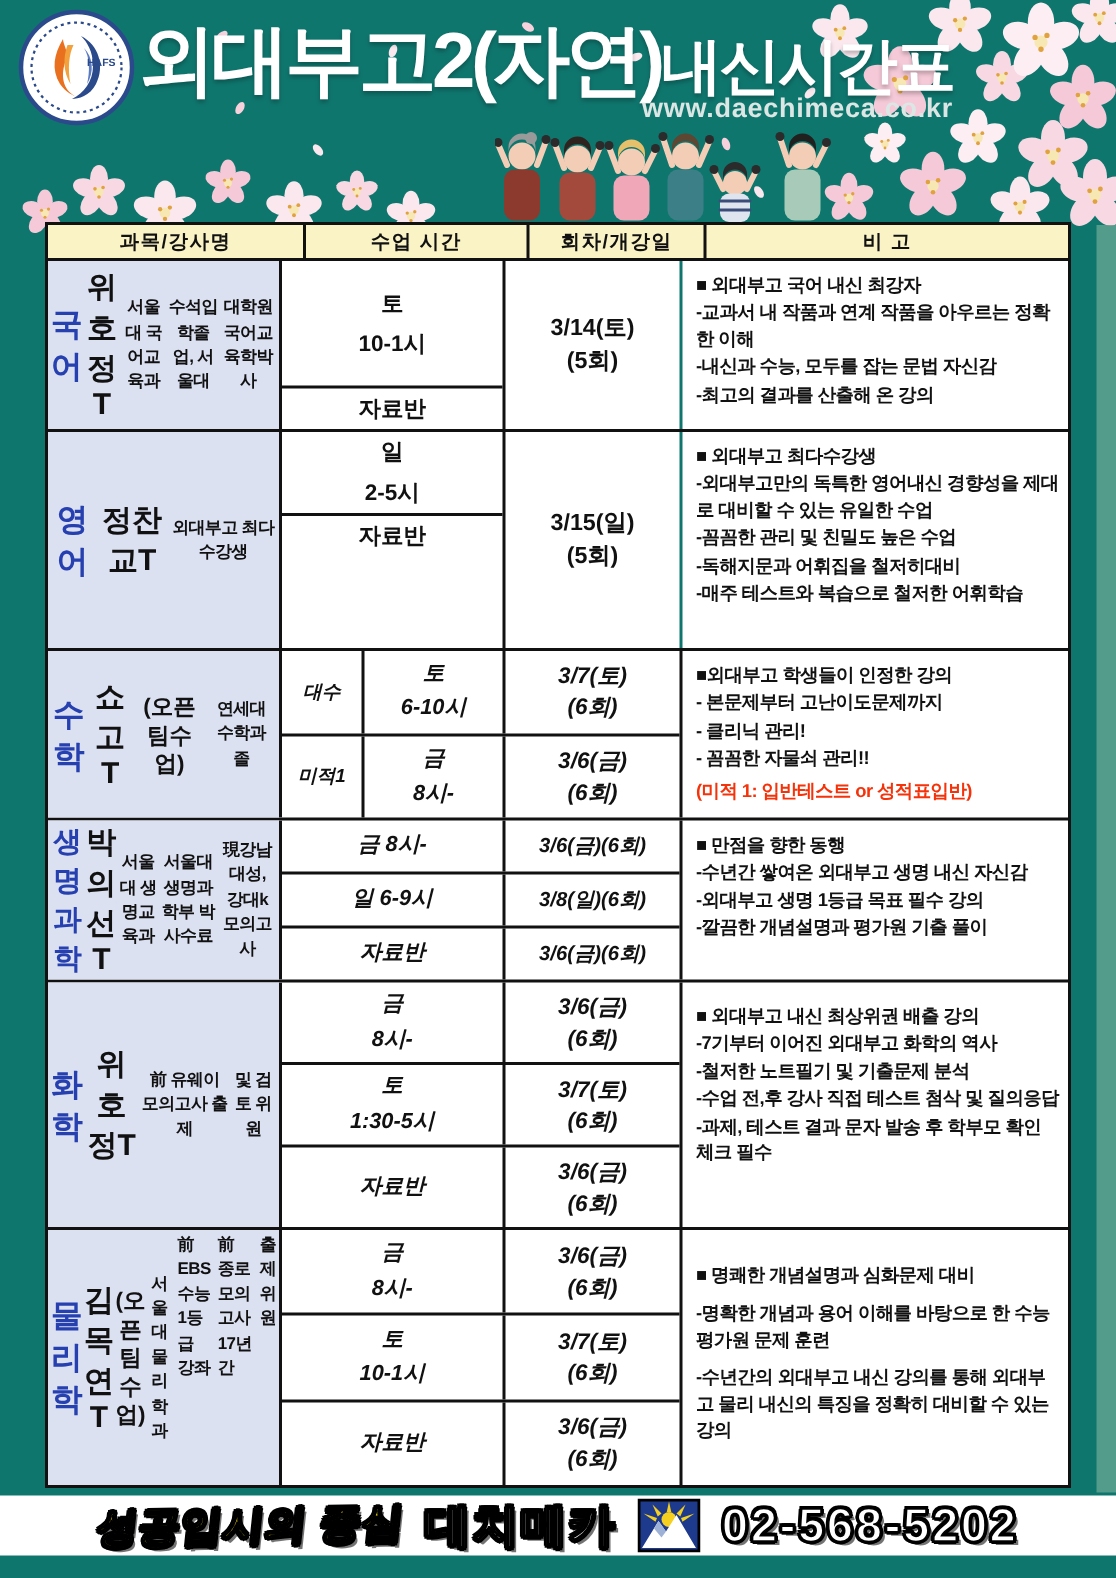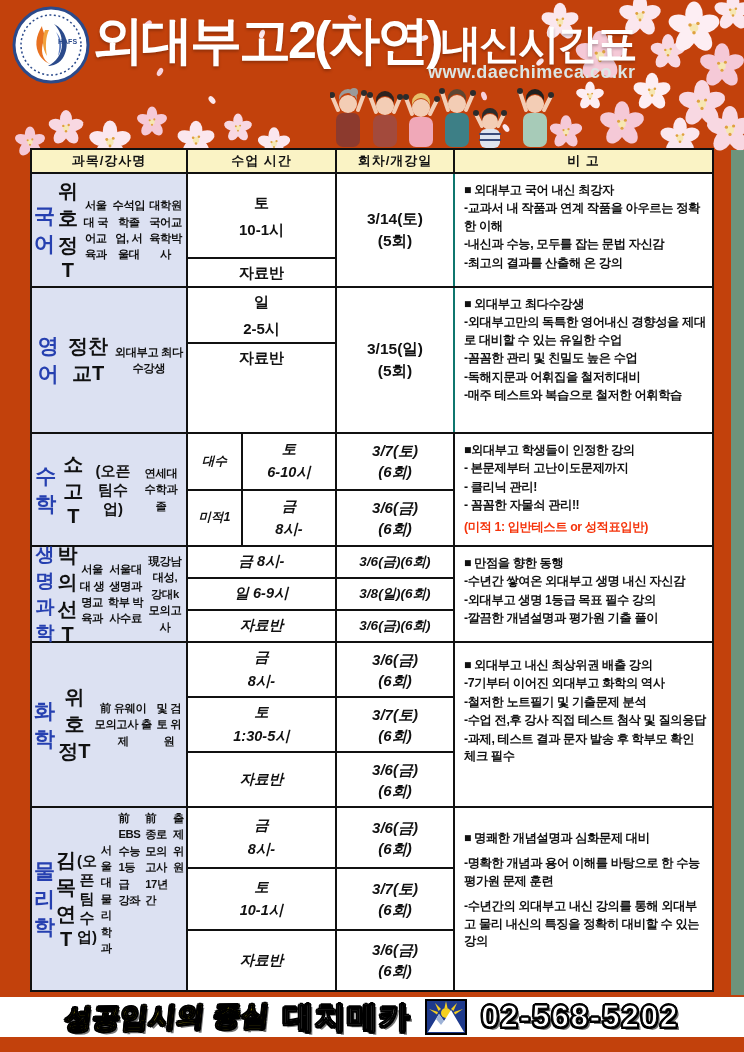--- a/index.html
+++ b/index.html
@@ -6,7 +6,7 @@
   body { background:#444; }
   .page {
     position:relative; width:744px; height:1052px; overflow:hidden;
-    background:#c2410c;
+    background:#0f766e;
     font-family:"Liberation Sans","DejaVu Sans",sans-serif;
     color:#111;
   }

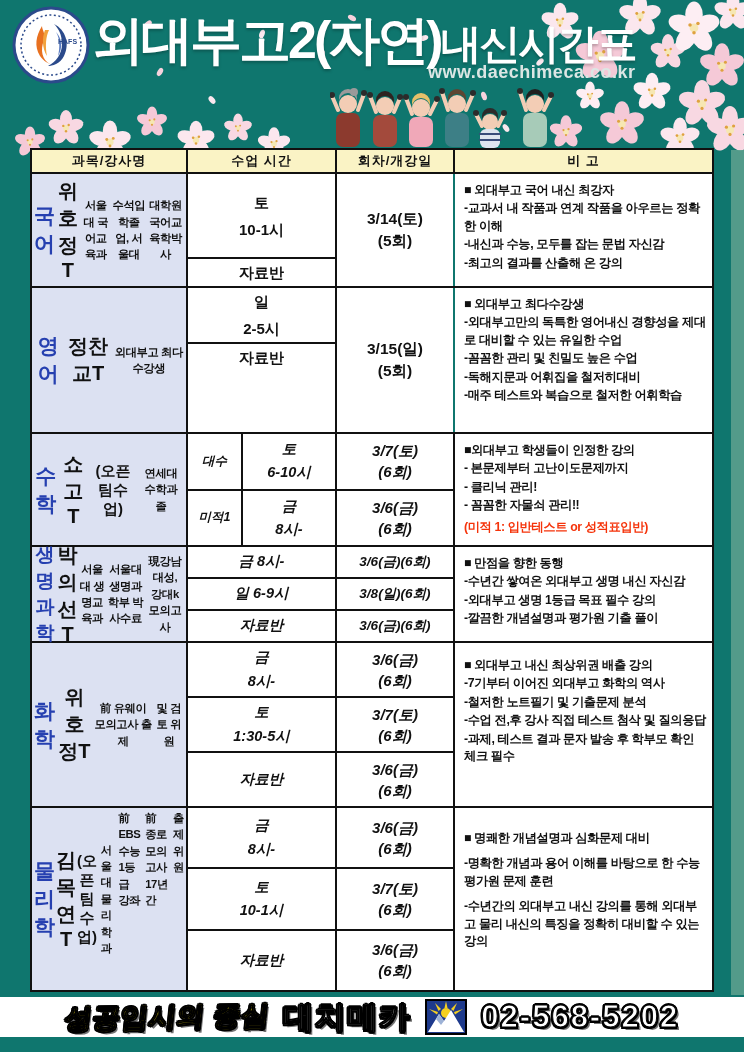--- a/index.html
+++ b/index.html
@@ -27,7 +27,7 @@
   .thead { height:24px; flex:0 0 24px; display:flex; background:#faf3c5; border-bottom:2px solid #111; }
   .th { display:flex; align-items:center; justify-content:center; font-weight:800; font-size:13px; border-right:2px solid #111; letter-spacing:1px; }
   .th:last-child { border-right:none; }
-  .w-subject { width:156px; } .w-time { width:149px; } .w-sess { width:118px; } .w-rem { flex:1; }
+  .w-subject { width:172px; } .w-time { width:149px; } .w-sess { width:118px; } .w-rem { flex:1; }
 
   .row { display:flex; border-bottom:2px solid #111; }
   .row:last-child { border-bottom:none; flex:1; }

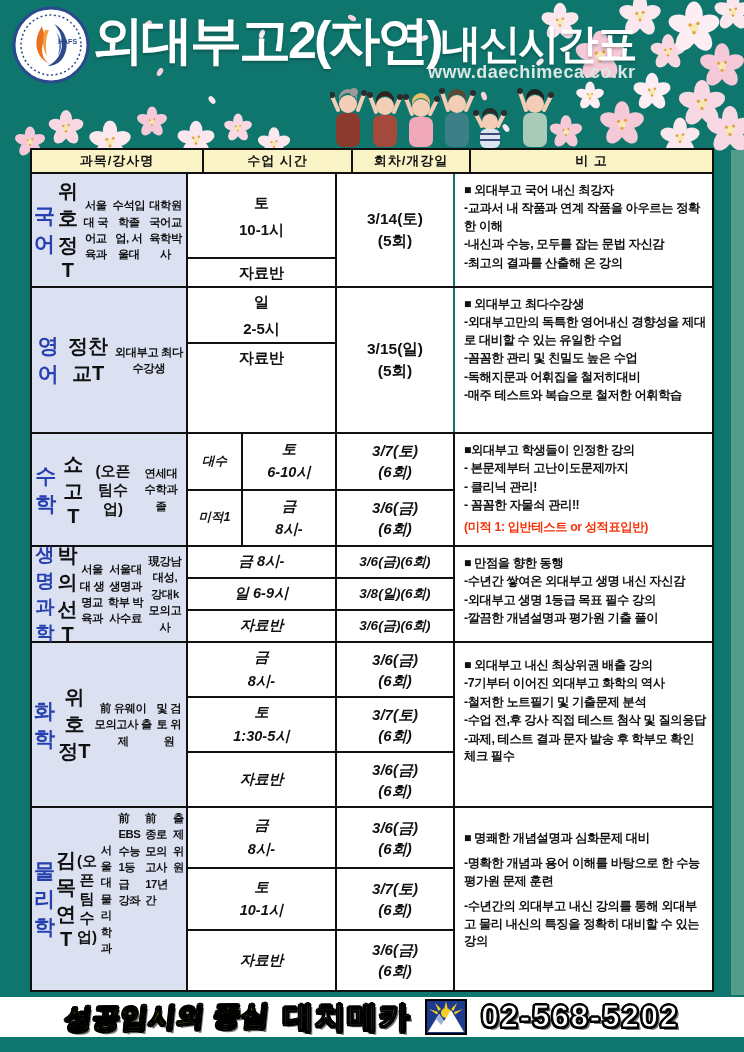--- a/index.html
+++ b/index.html
@@ -283,7 +283,7 @@
       </div>
     </div>
 
-    <div class="row" style="height:96px">
+    <div class="row" style="height:108px">
       <div class="col-subject">
         <div class="subj" style="font-size:19px">생명과학</div>
         <div class="teacher">박의선T</div>

